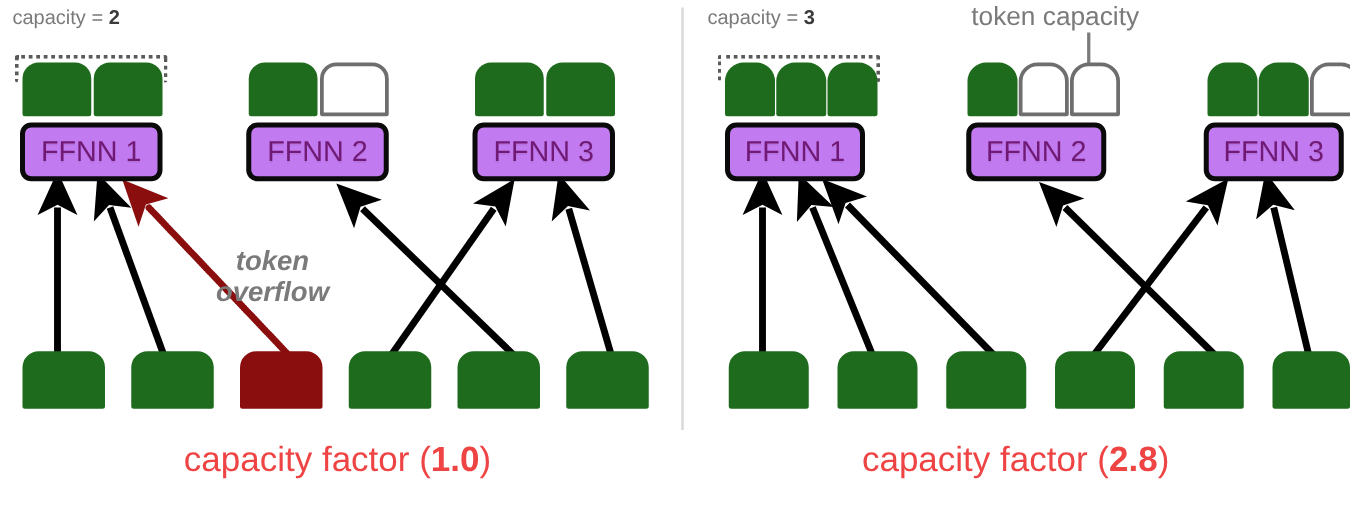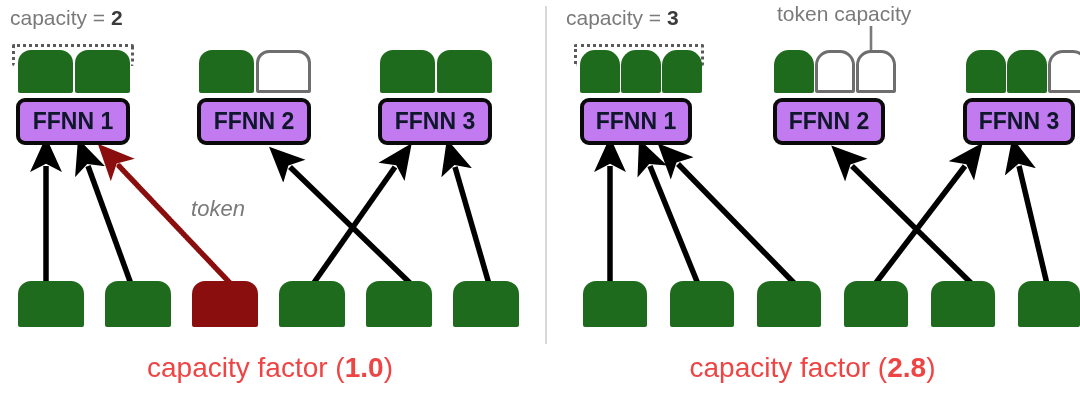--- a/index.html
+++ b/index.html
@@ -51,7 +51,7 @@
   .cap-label{
     position:absolute;
     color:#7a7a7a;
-    font-size:21px;
+    font-size:16px;
     white-space:nowrap;
   }
   .cap-label b{color:#3b3b3b;font-weight:bold;}

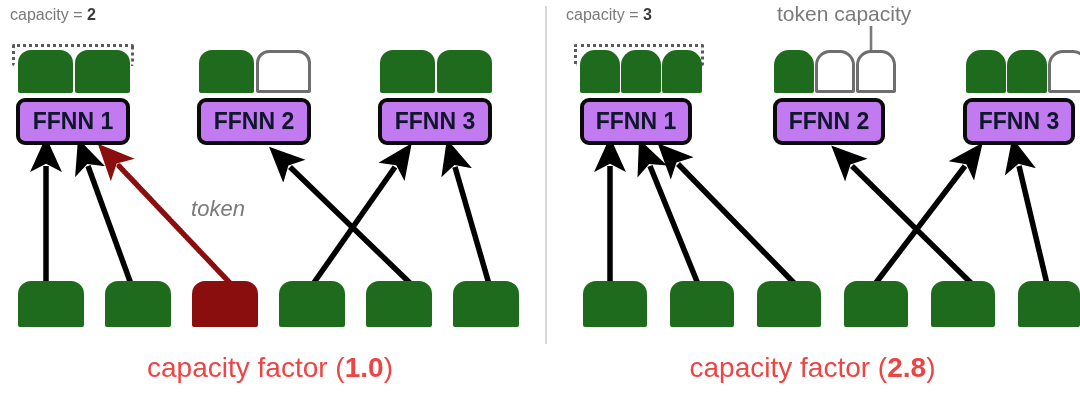--- a/index.html
+++ b/index.html
@@ -30,8 +30,8 @@
     border-radius:9px;
     box-sizing:border-box;
     display:flex;align-items:center;justify-content:center;
-    color:#0f172a;
-    font-weight:bold;
+    color:#701a75;
+    font-weight:normal;
     font-size:23px;
     letter-spacing:0px;
     text-shadow:0 1px 0 rgba(0,0,0,.06);

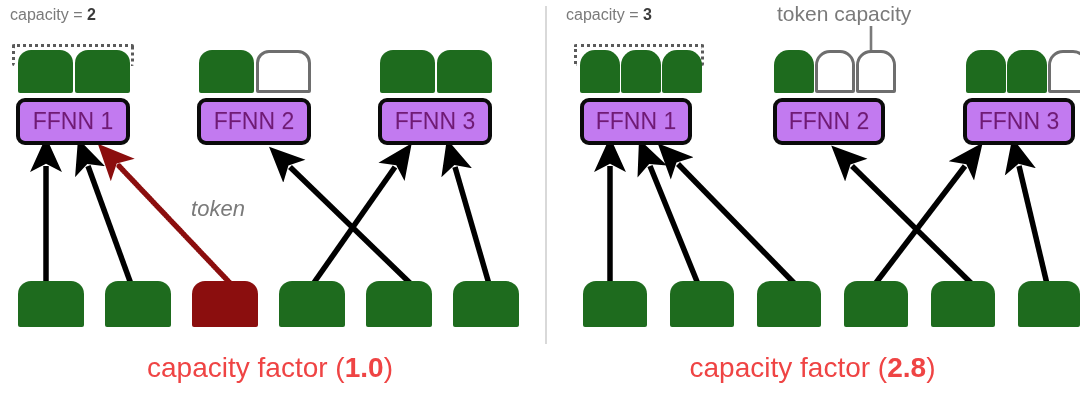--- a/index.html
+++ b/index.html
@@ -155,7 +155,7 @@
     </div>
     <div class="ffnn" style="left:378px;top:98px;width:114px;height:47px;">FFNN 3</div>
 
-    <div class="overflow-label" style="left:148px;top:197px;width:140px;">
+    <div class="overflow-label" style="left:148px;top:197px;width:140px;font-weight:bold;">
       <div>token</div>
     </div>
 

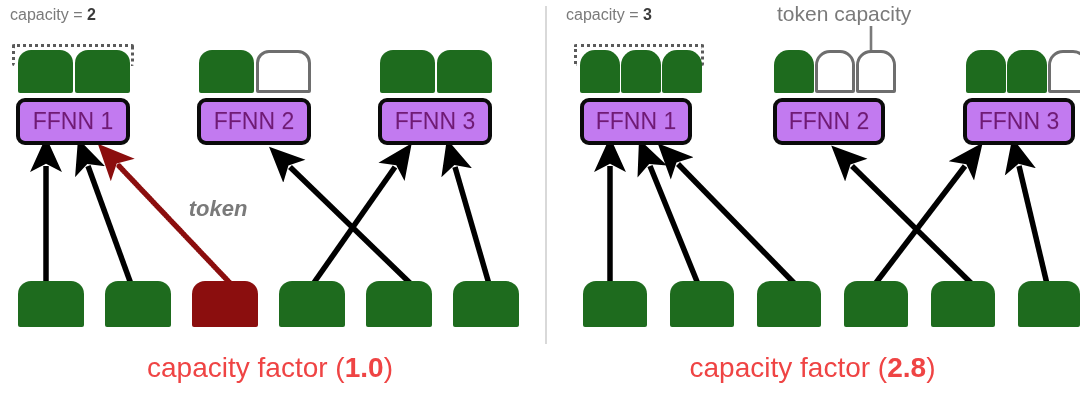--- a/index.html
+++ b/index.html
@@ -157,6 +157,7 @@
 
     <div class="overflow-label" style="left:148px;top:197px;width:140px;font-weight:bold;">
       <div>token</div>
+      <div>overflow</div>
     </div>
 
     <div>

